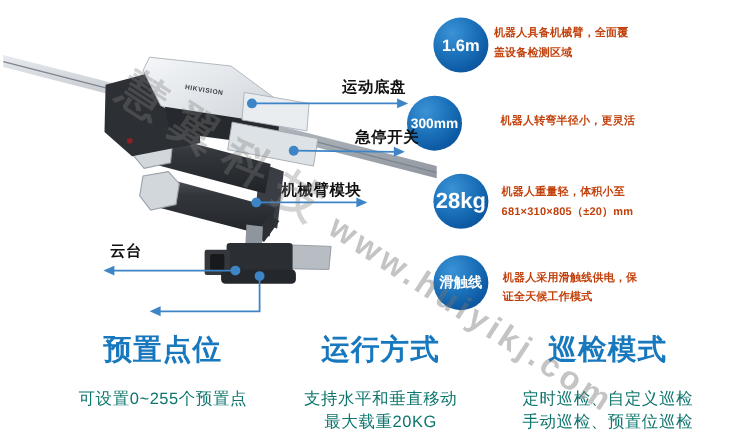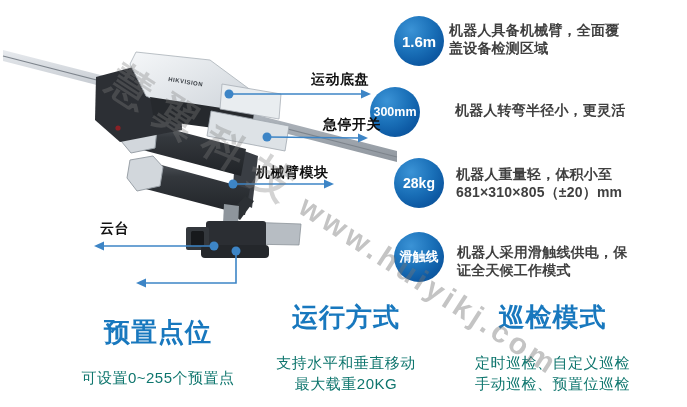--- a/index.html
+++ b/index.html
@@ -30,7 +30,7 @@
   }
   .badge span{white-space:nowrap;}
   .feature-desc{
-    position:absolute;z-index:4;font-size:14px;font-weight:bold;color:#404040;
+    position:absolute;z-index:4;font-size:10px;font-weight:bold;color:#c2410c;
     line-height:17.5px;white-space:pre-line;letter-spacing:0.2px;
   }
   

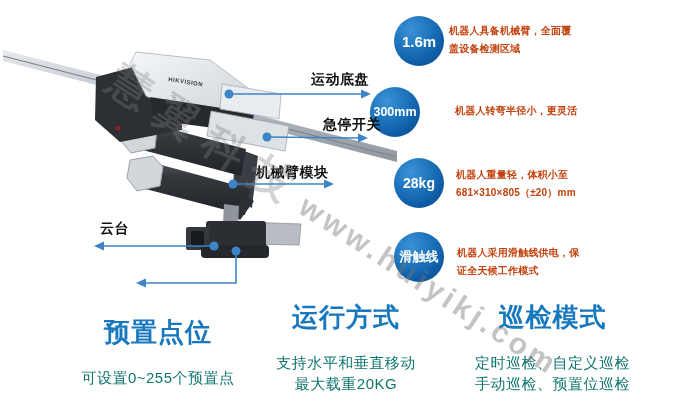--- a/index.html
+++ b/index.html
@@ -145,7 +145,7 @@
   <div class="feature-desc" style="left:455px;top:102px;width:200px;">机器人转弯半径小，更灵活</div>
 
   <div class="badge" style="left:394px;top:158px;">
-    <span style="font-size:14px;">28kg</span>
+    <span style="font-size:20px;">28kg</span>
   </div>
   <div class="feature-desc" style="left:456px;top:166px;width:200px;">机器人重量轻，体积小至
 681×310×805（±20）mm</div>

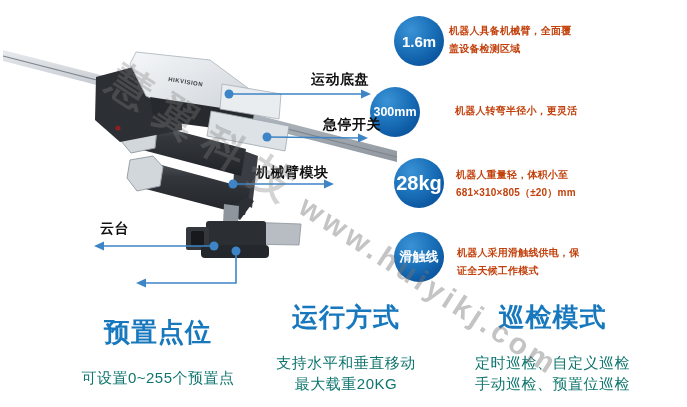--- a/index.html
+++ b/index.html
@@ -156,7 +156,7 @@
   <div class="feature-desc" style="left:457px;top:244px;width:195px;">机器人采用滑触线供电，保
 证全天候工作模式</div>
 
-  <div class="section" style="left:58px;top:300px;width:200px;margin-top:15px;">
+  <div class="section" style="left:48px;top:300px;width:200px;">
     <div class="section-title">预置点位</div>
     <div class="section-body">可设置0~255个预置点</div>
   </div>

